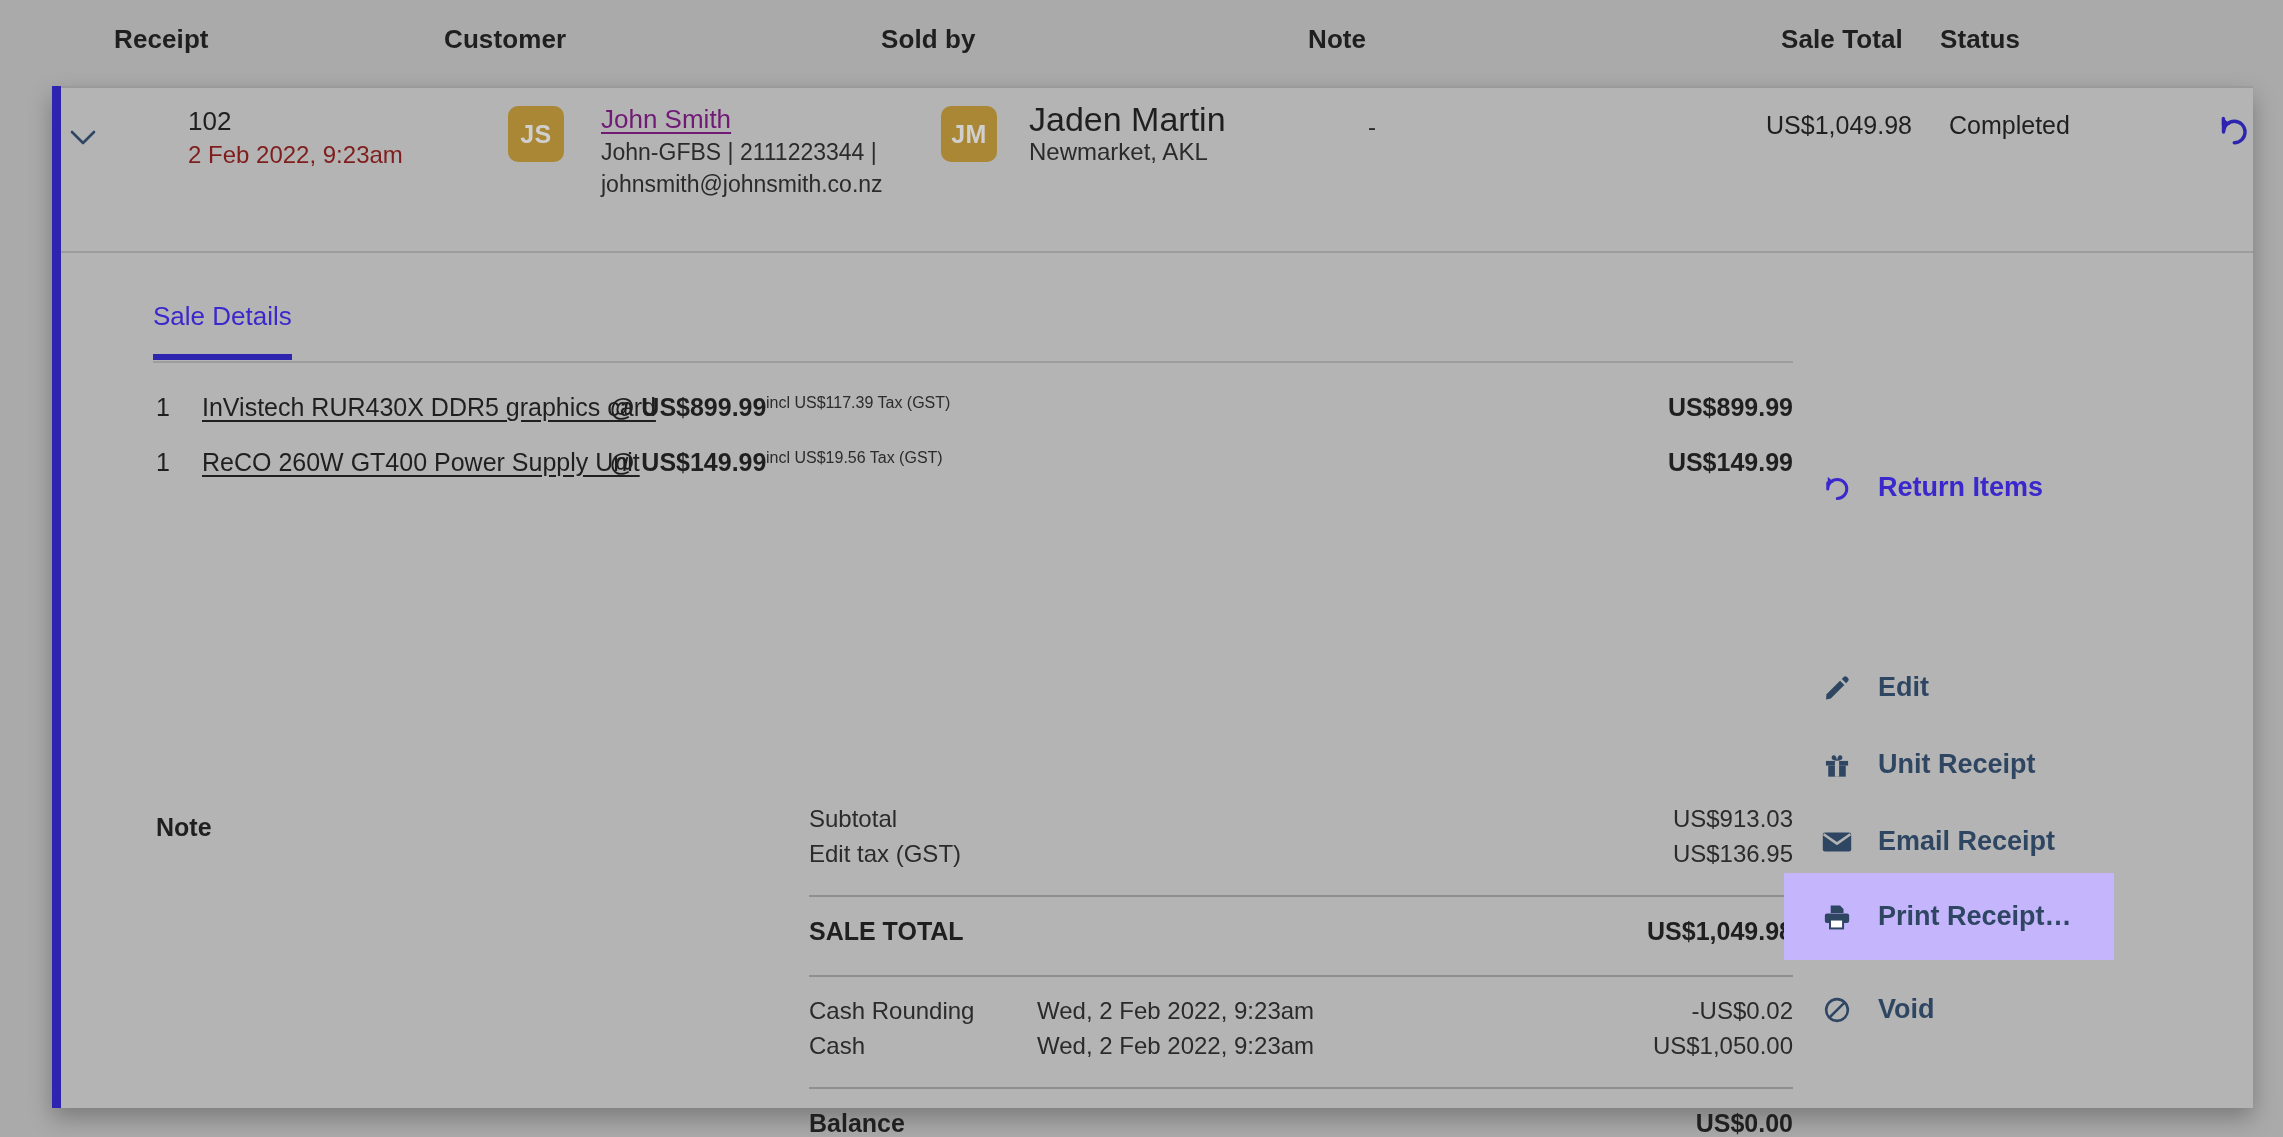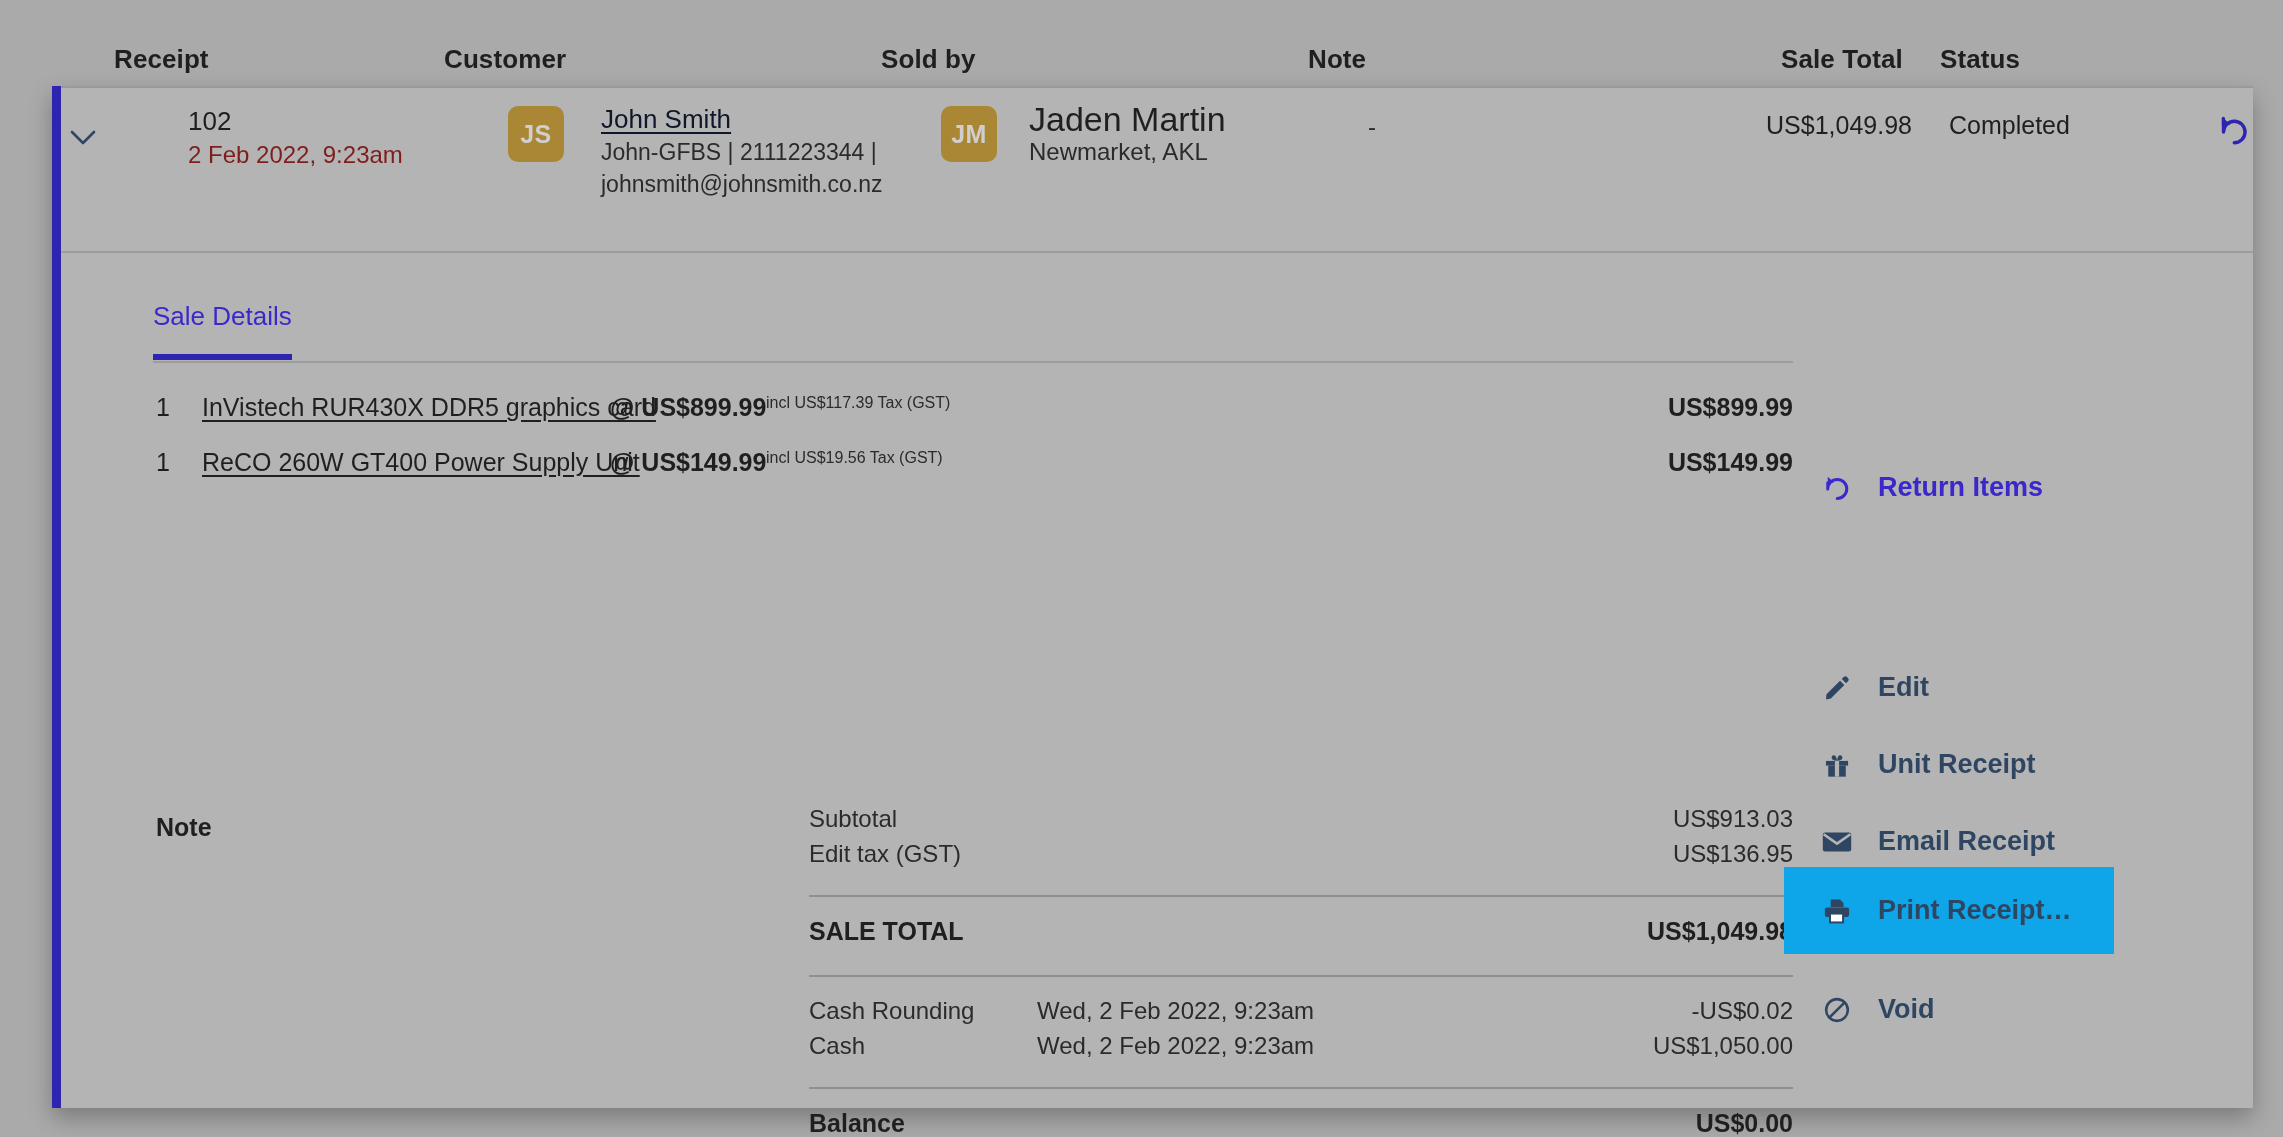--- a/index.html
+++ b/index.html
@@ -31,7 +31,6 @@
     width: 2273px;
     height: 84px;
     background: #aaaaaa;
-    margin-top: 20px;
   }
   .col-headers .ch {
     position: absolute;

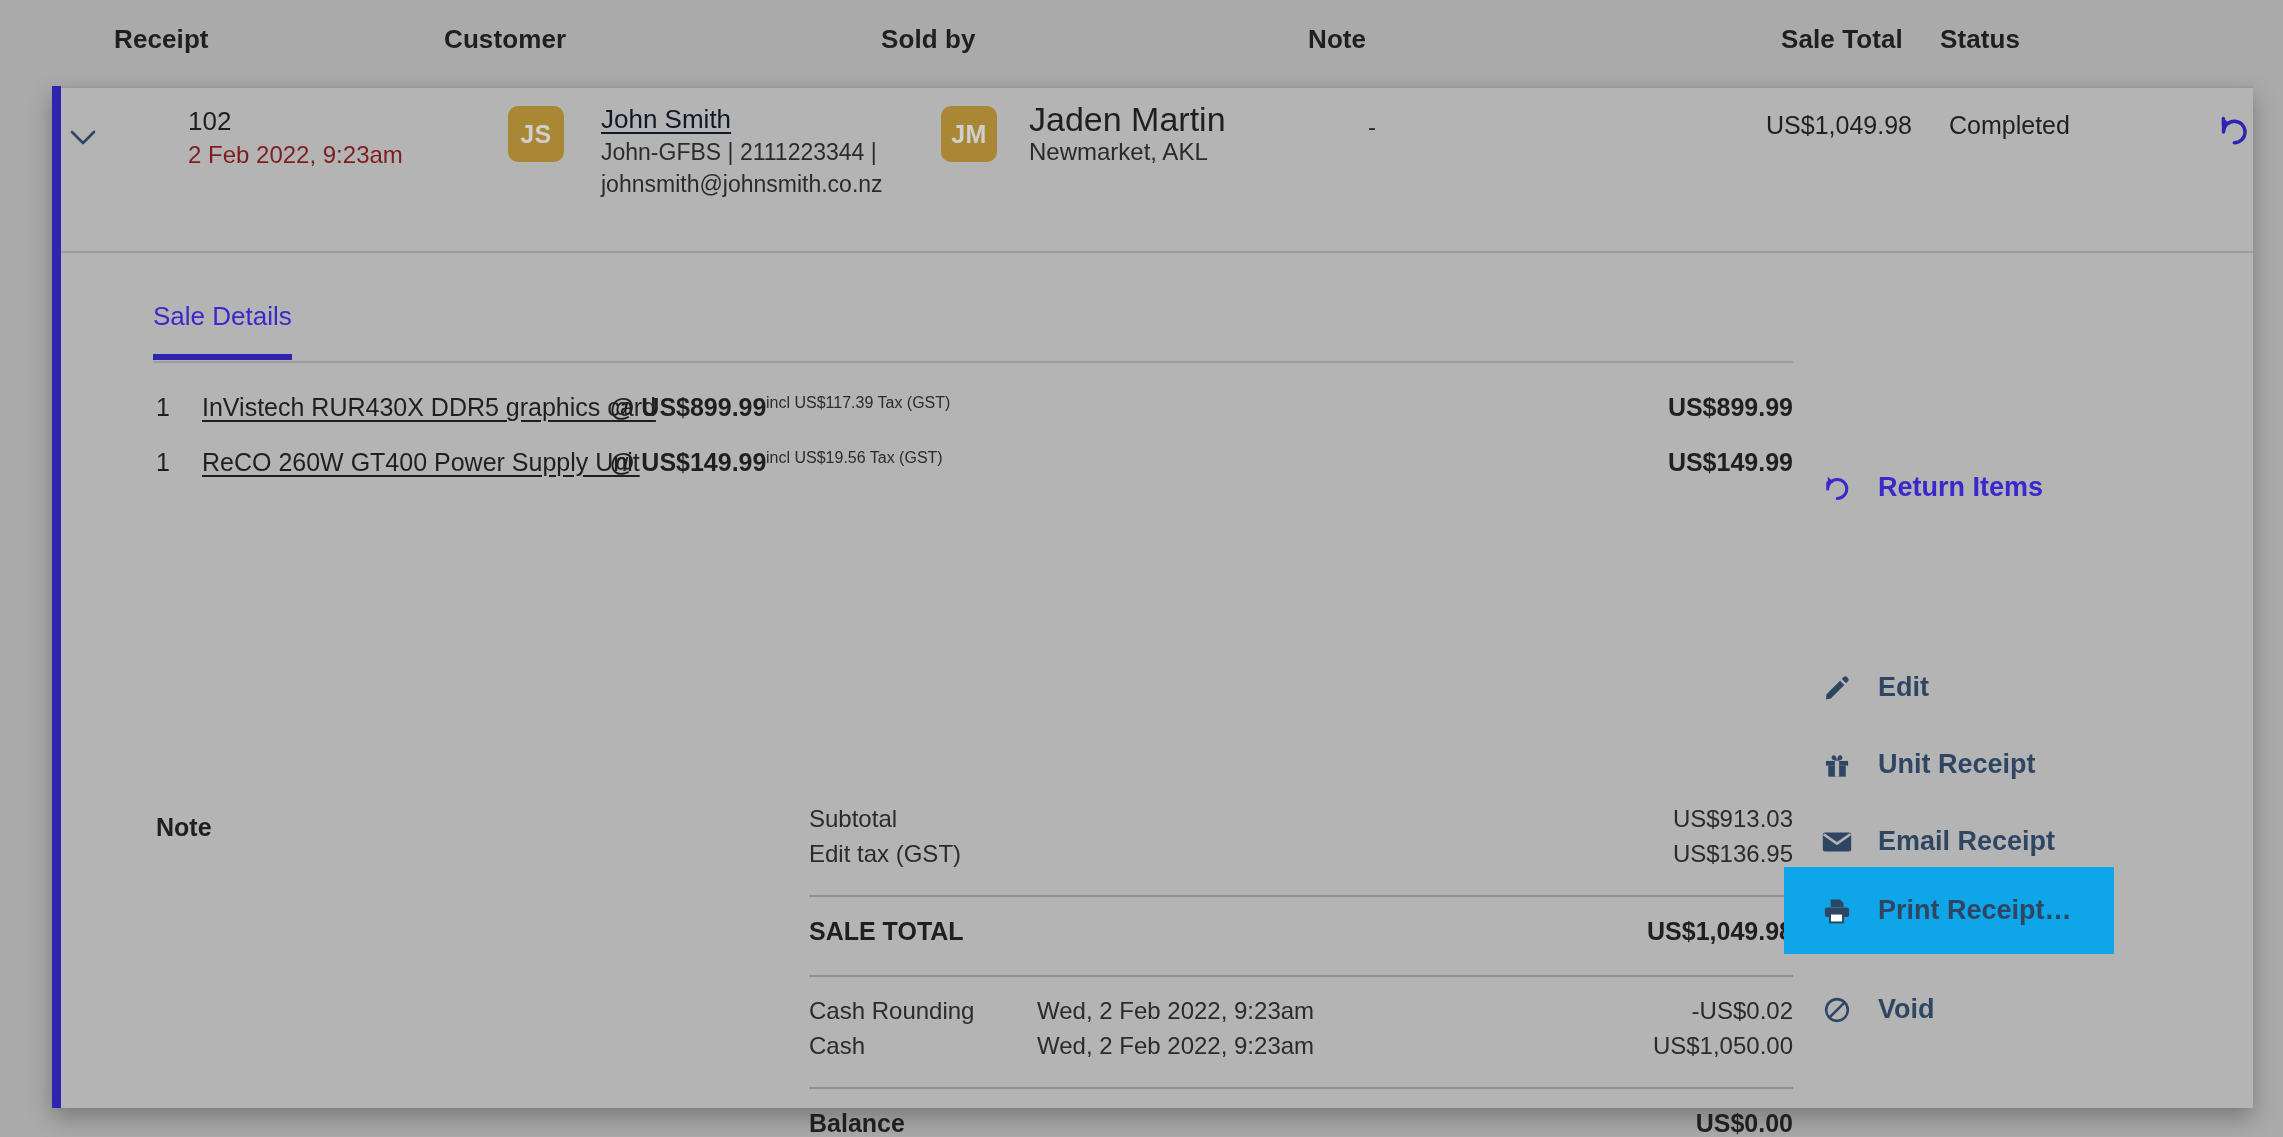--- a/index.html
+++ b/index.html
@@ -127,7 +127,7 @@
   .sum-customer { position: absolute; left: 540px; top: 16px; width: 320px; }
   .sum-customer .cname {
     font-size: 26px;
-    color: #0f172a;
+    color: #701a75;
     text-decoration: underline;
     text-underline-offset: 4px;
     cursor: pointer;

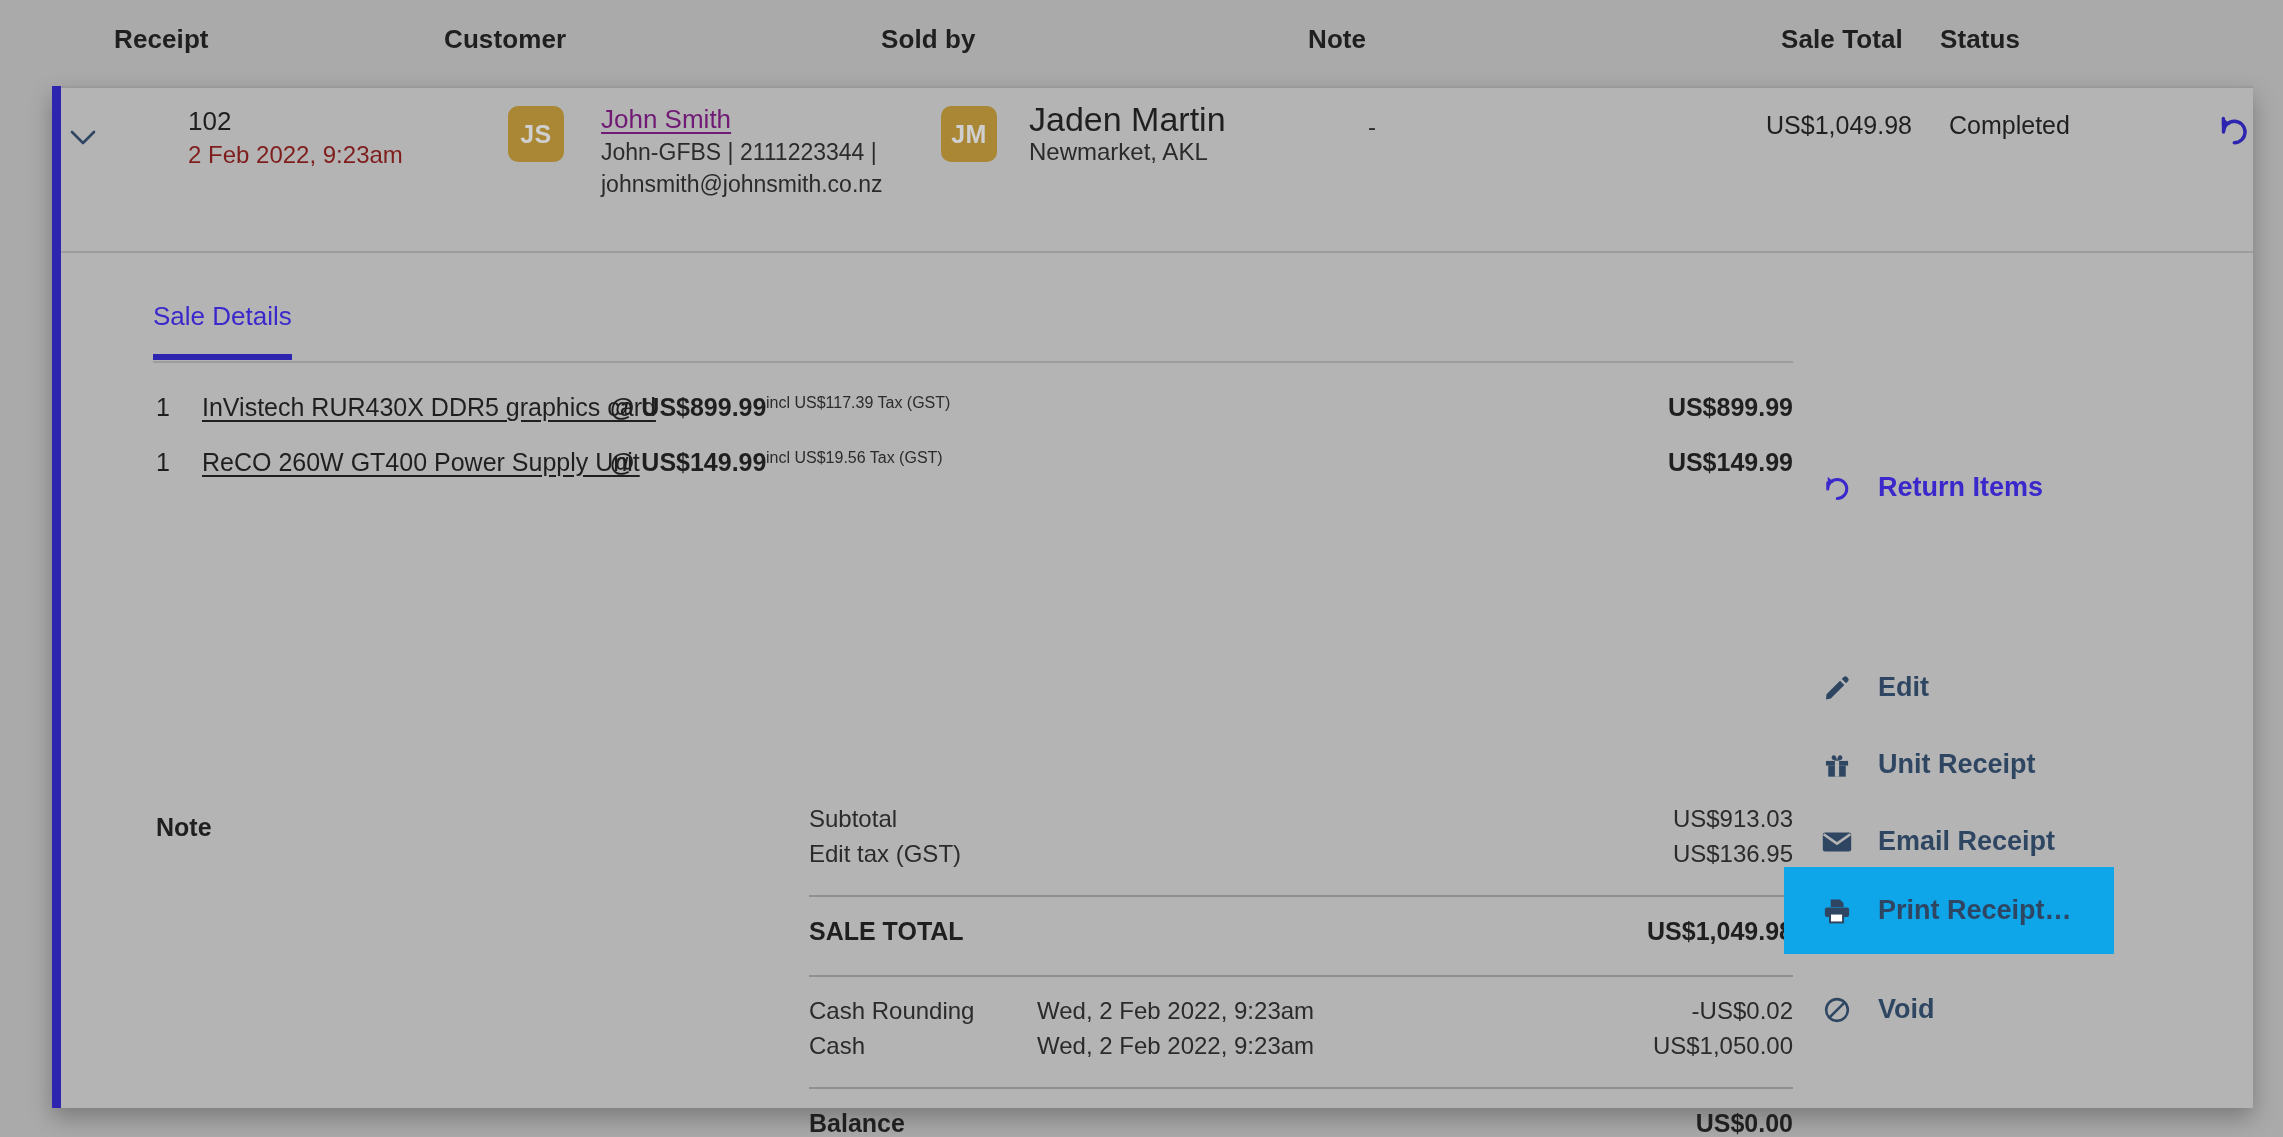--- a/index.html
+++ b/index.html
@@ -254,10 +254,11 @@
   .action .aicon { width: 30px; height: 30px; display: flex; align-items: center; justify-content: center; flex: 0 0 30px; }
   .action.primary { color: #3b28cc; }
   .action.highlight {
-    background: #0ea5e9;
+    background: #c4b5fd;
     width: 330px;
     padding-top: 28px;
     padding-bottom: 28px;
+    margin-top: 6px;
   }
   .a-return  { top: 38px; }
   .a-edit    { top: 238px; }

